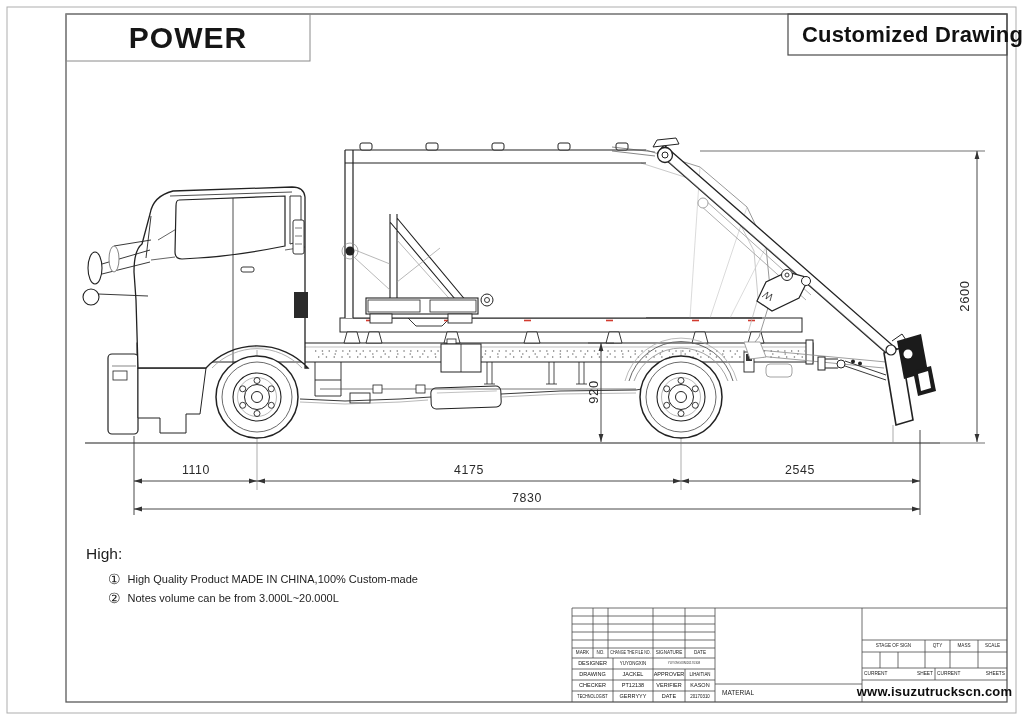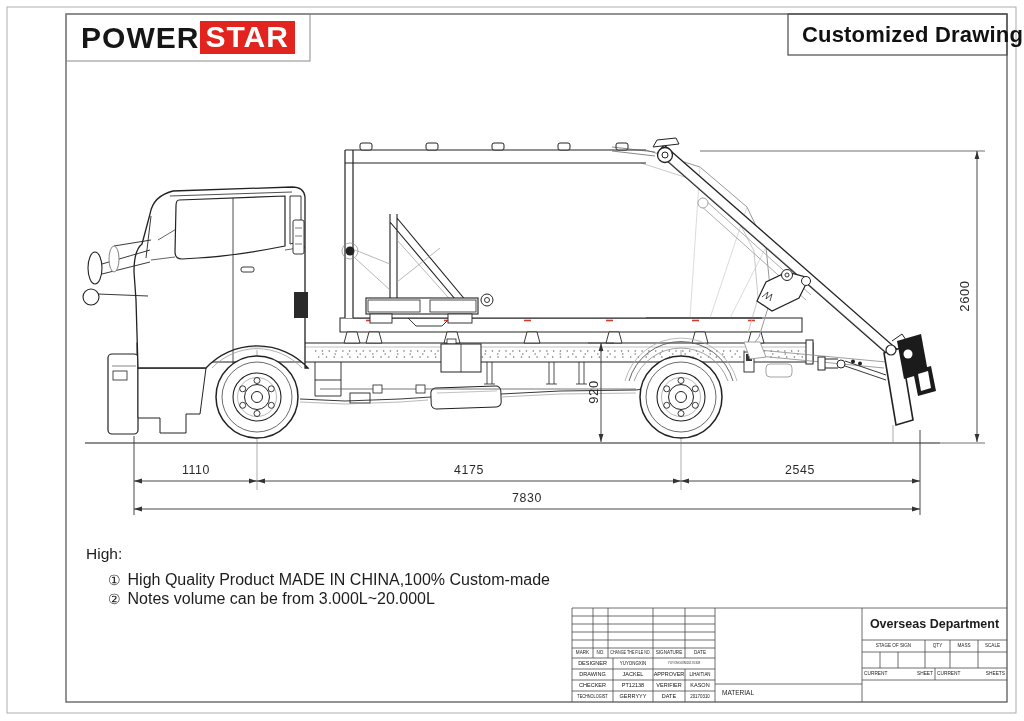--- a/index.html
+++ b/index.html
@@ -295,7 +295,6 @@
 
   <div class="abs logo-box">
     <span class="logo-black">POWER</span>
-    <span class="logo-red">STAR</span>
   </div>
   <div class="abs cust-box">Customized Drawing</div>
 

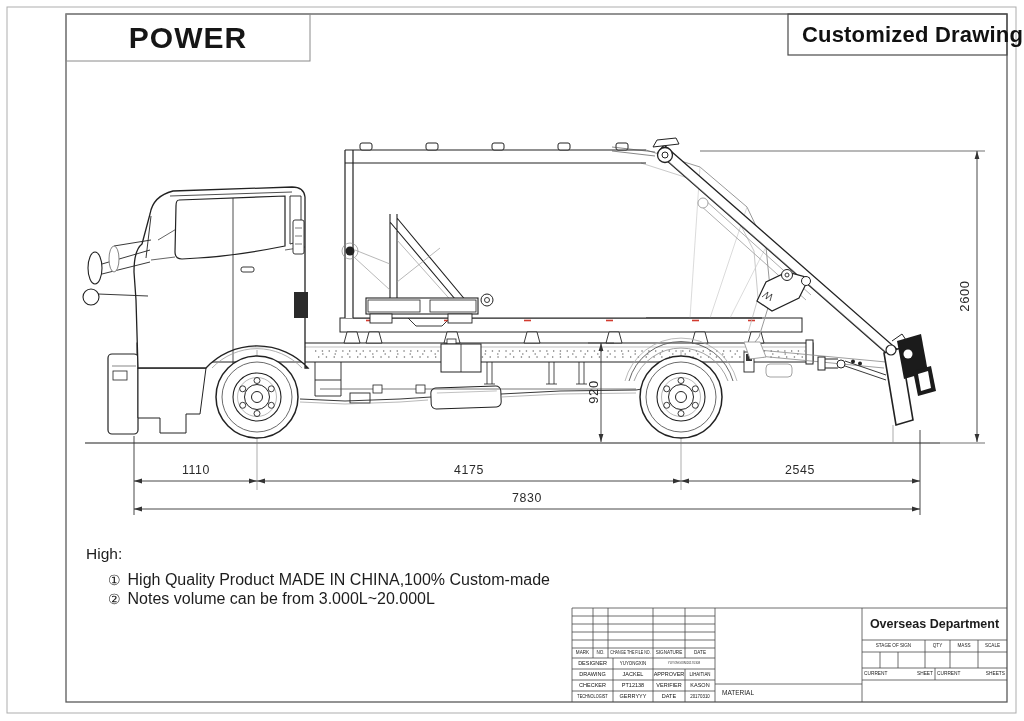--- a/index.html
+++ b/index.html
@@ -22,7 +22,7 @@
   .notes-label{left:86px;top:545px;font-size:15.5px;color:#1d1d1d;}
   .note-item{display:flex;align-items:center;gap:7px;color:#1d1d1d;}
   .note-bullet{font-size:14px;line-height:1;}
-  .note-text{font-size:16px;line-height:1;}
+  .note-text{font-size:11px;line-height:1;}
   
   .tb{position:absolute;display:flex;align-items:center;justify-content:center;
       font-size:5.5px;color:#111;line-height:1;white-space:nowrap;}

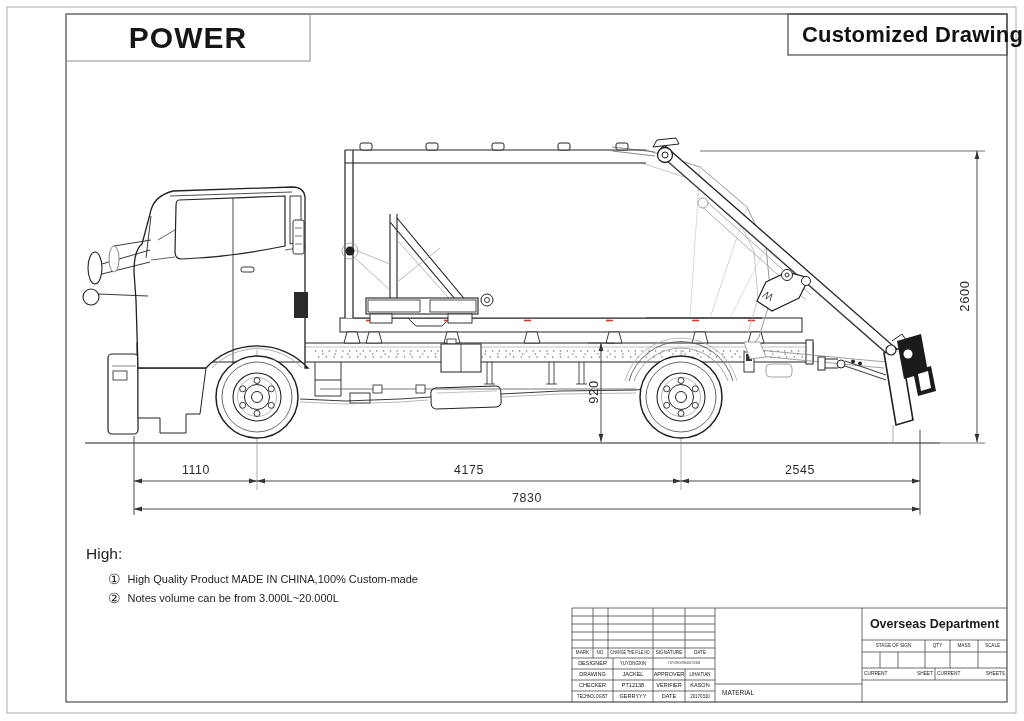--- a/index.html
+++ b/index.html
@@ -341,7 +341,6 @@
   <div class="tb sq8" style="left:685px;top:691px;width:30px;height:11px;">20170310</div>
 
   <div class="tb material" style="left:715px;top:684px;width:147px;height:18px;">MATERIAL</div>
-  <div class="tb dept" style="left:862px;top:608px;width:145px;height:32px;">Overseas Department</div>
 
   <div class="tb tb-h" style="left:862px;top:640px;width:63px;height:12px;">STAGE OF SIGN</div>
   <div class="tb tb-h" style="left:925px;top:640px;width:25px;height:12px;">QTY</div>

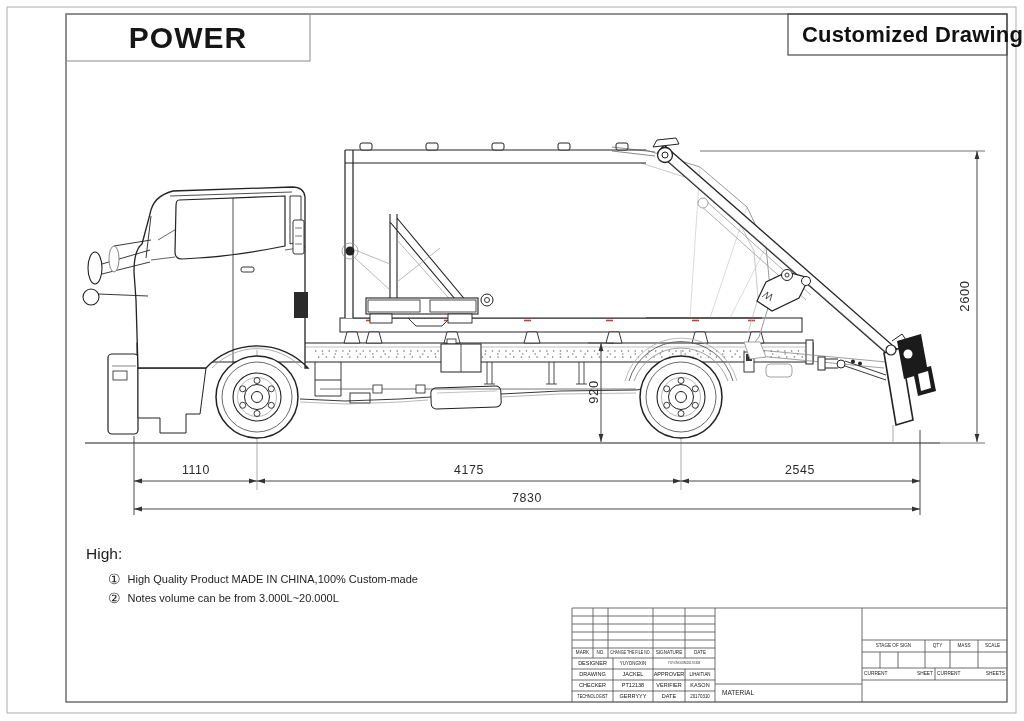--- a/index.html
+++ b/index.html
@@ -356,6 +356,7 @@
     <span>SHEETS</span>
   </div>
 
+  <div class="tb website" style="left:862px;top:680px;width:145px;height:22px;">www.isuzutruckscn.com</div>
 
 </div>
 

